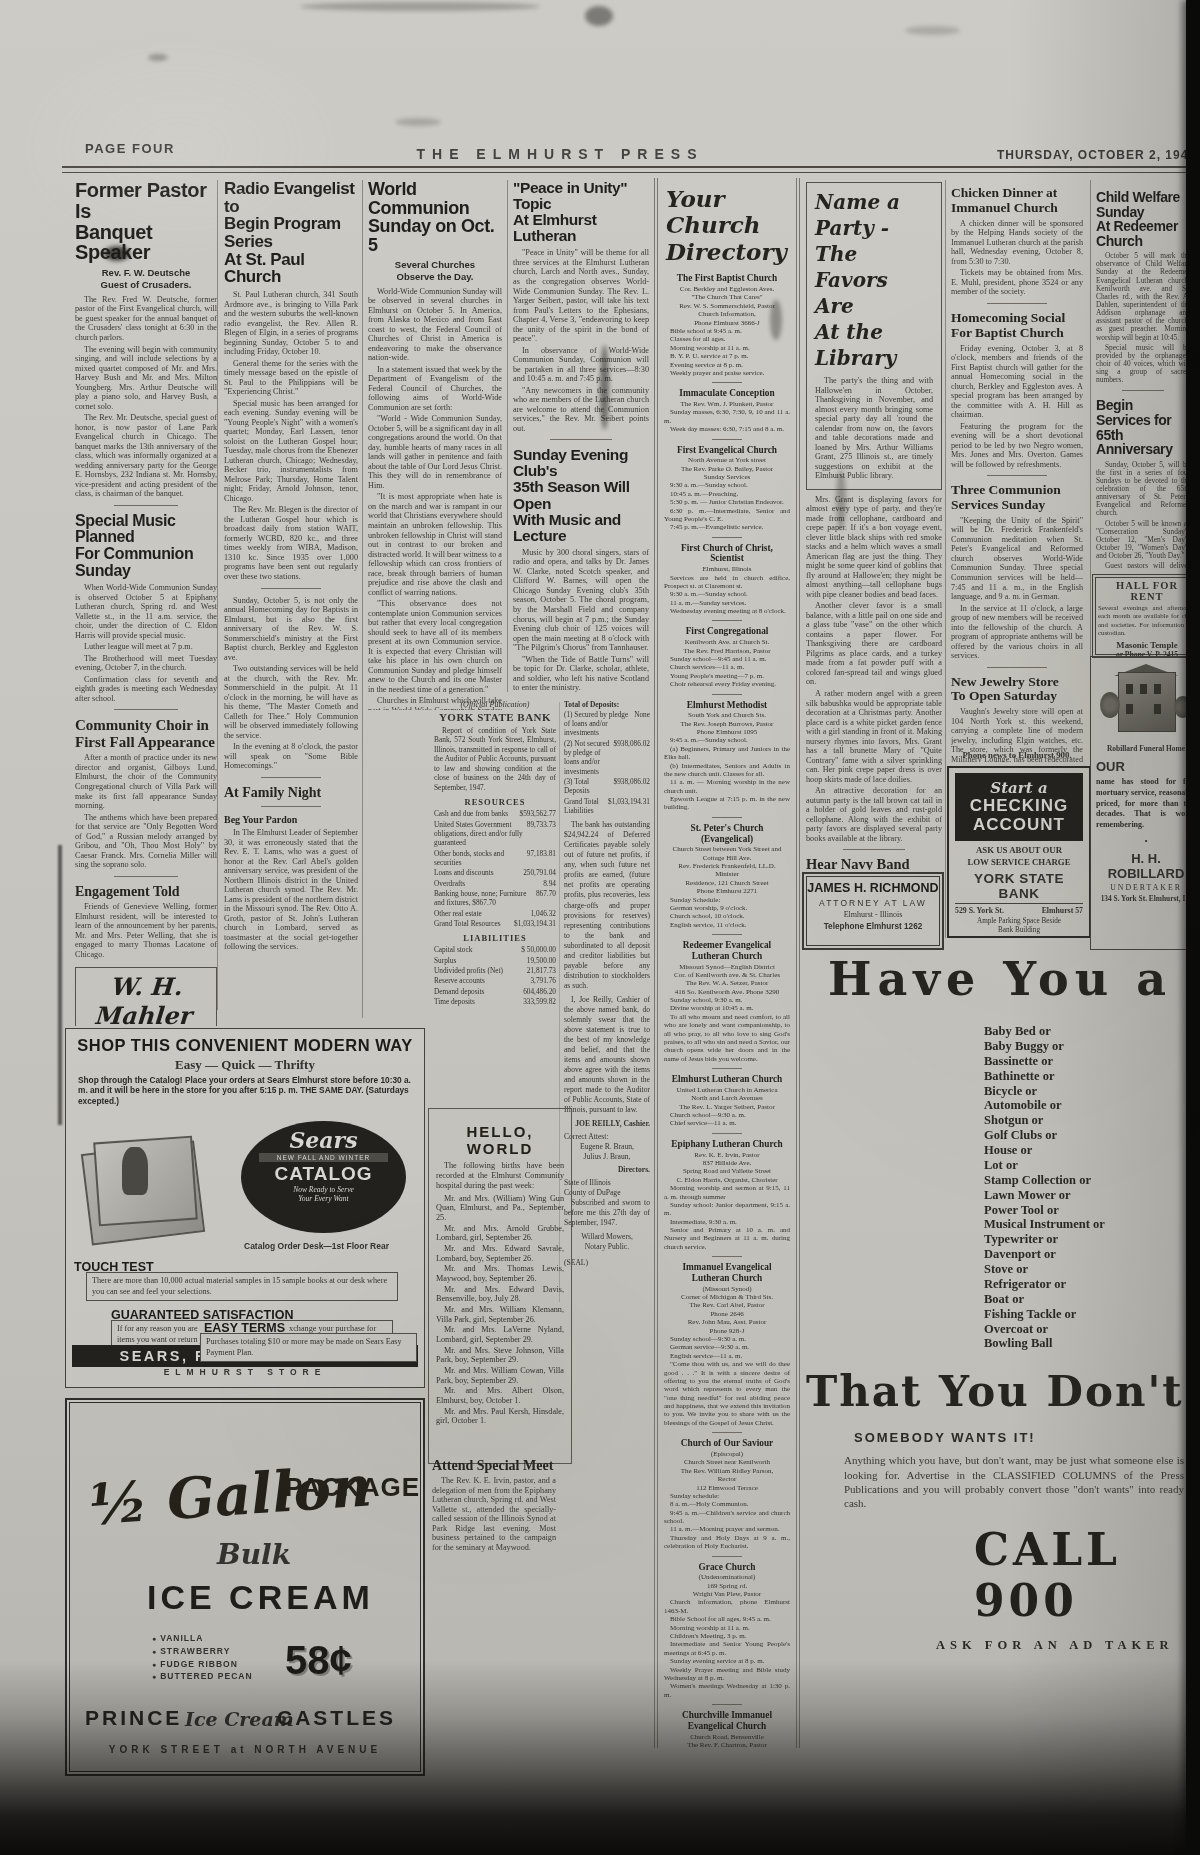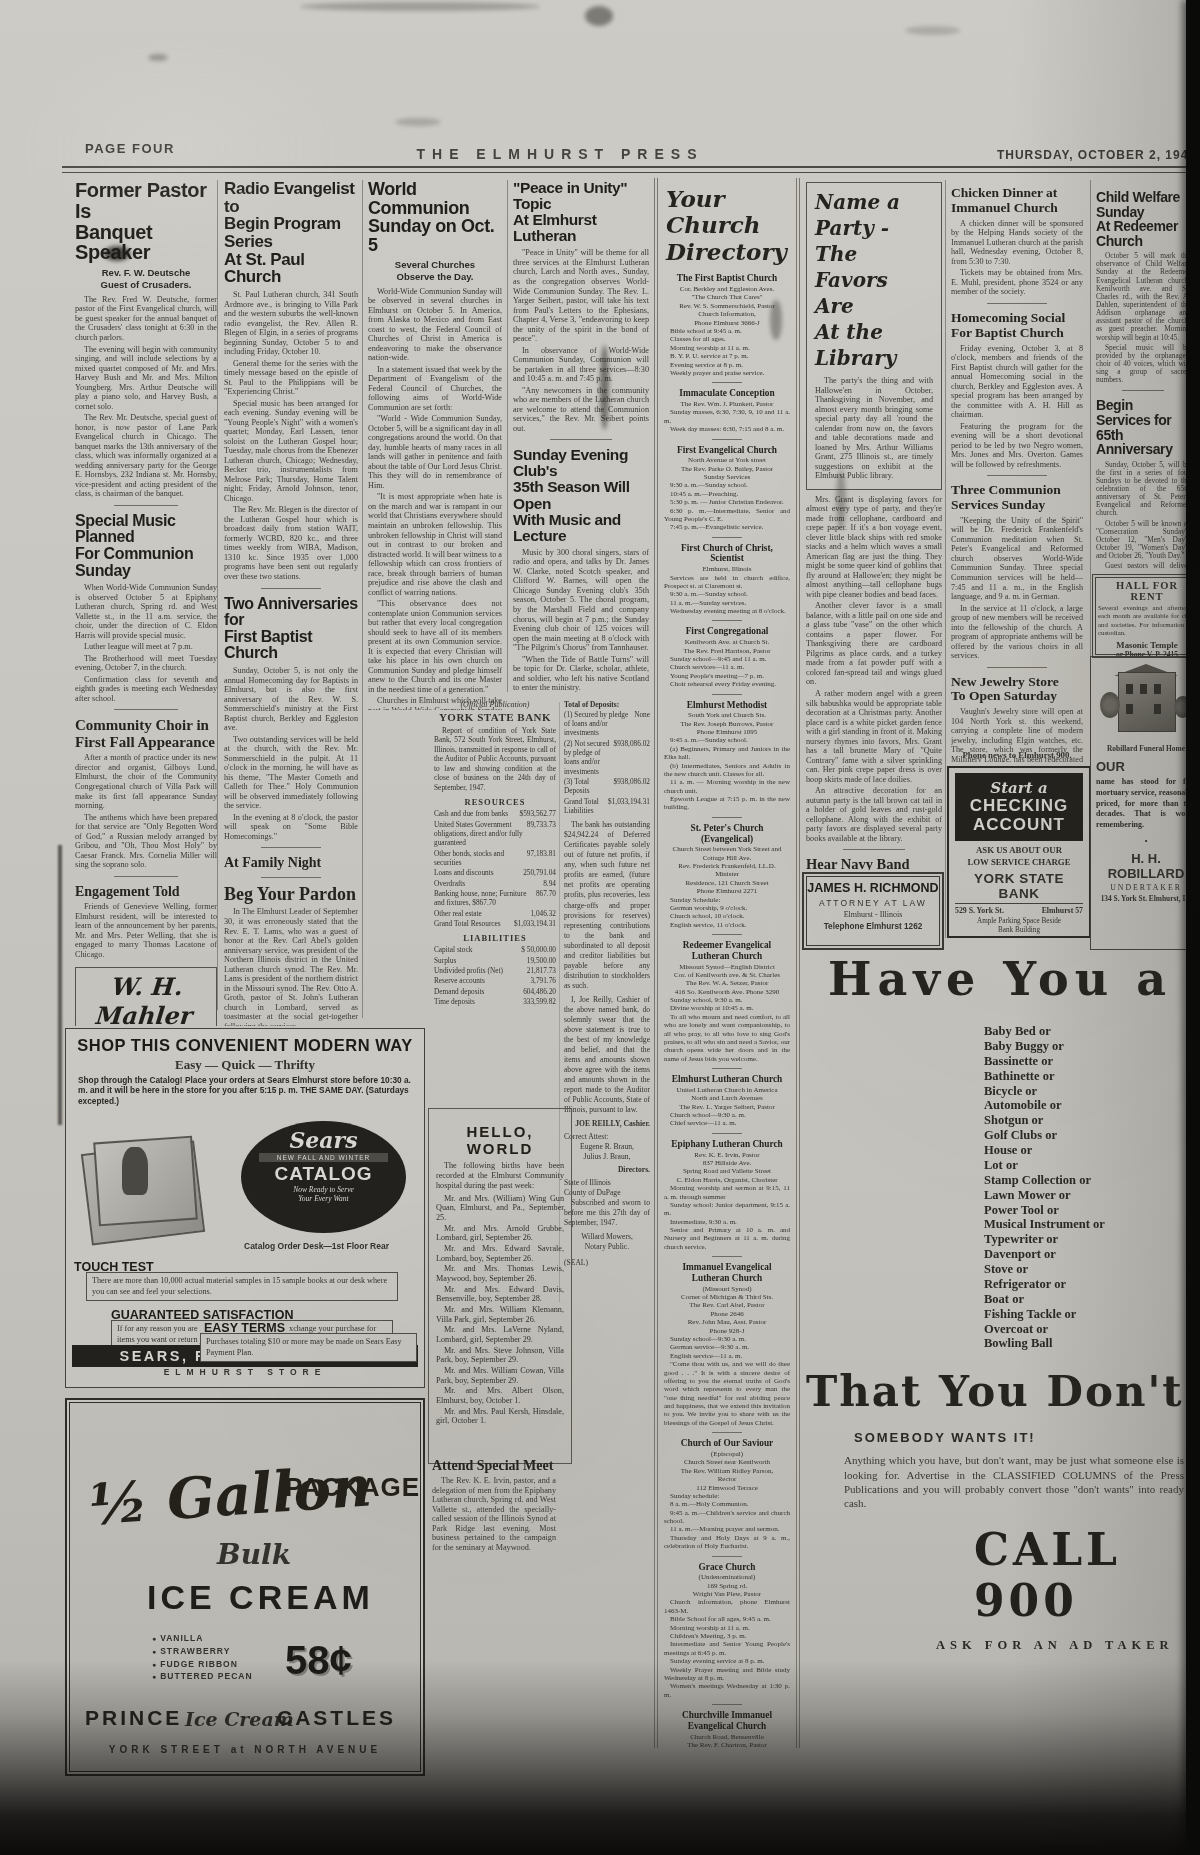--- a/index.html
+++ b/index.html
@@ -270,8 +270,6 @@
     </div>
     <div class="art-rule"></div>
     <div>
-      <div class="hl hl-md">Two Anniversaries for
-First Baptist Church</div>
       <div class="body">
           <p>Sunday, October 5, is not only the annual Homecoming day for Baptists in Elmhurst, but is also the first anniversary of the Rev. W. S. Sommerschield's ministry at the First Baptist church, Berkley and Eggleston ave.</p>
           <p>Two outstanding services will be held at the church, with the Rev. Mr. Sommerschield in the pulpit. At 11 o'clock in the morning, he will have as his theme, "The Master Cometh and Calleth for Thee." Holy Communion will be observed immediately following the service.</p>

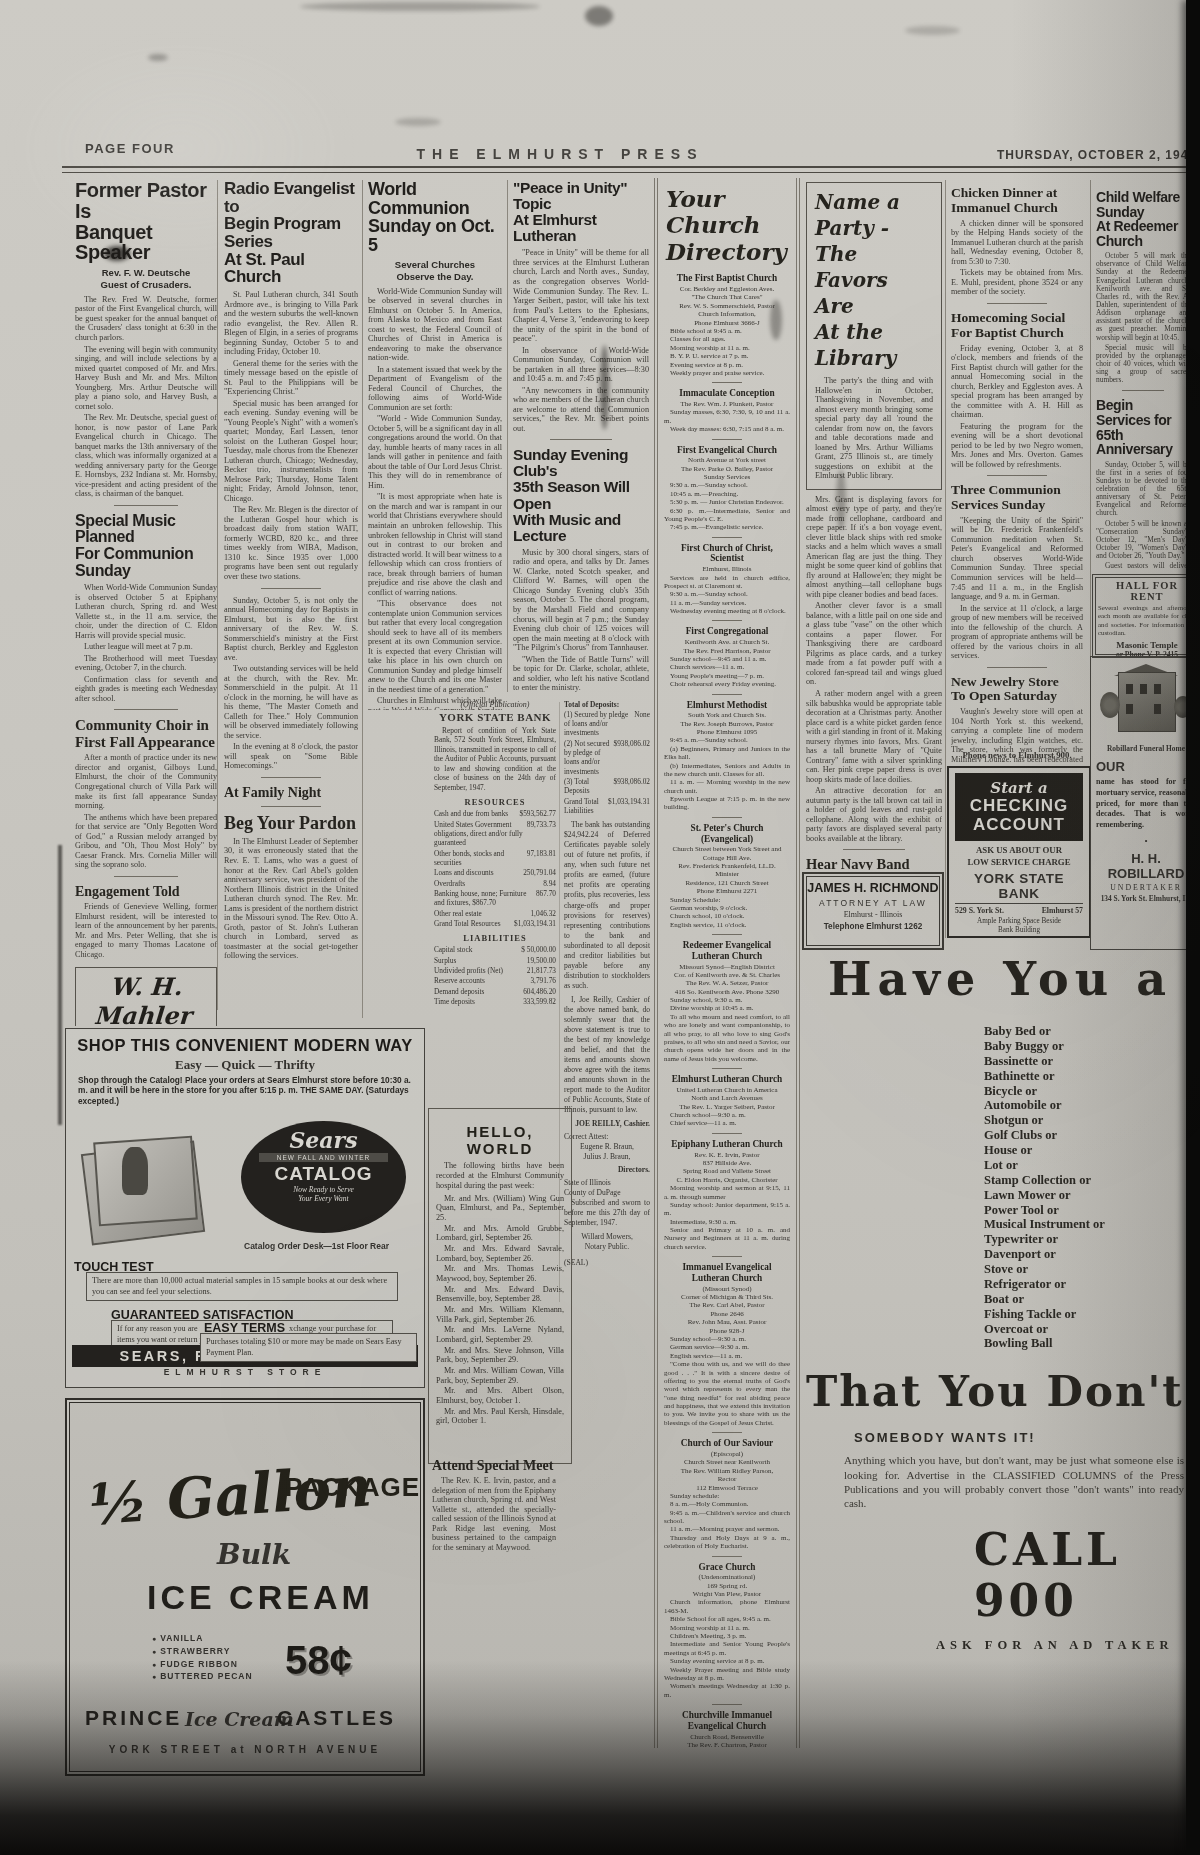--- a/index.html
+++ b/index.html
@@ -282,7 +282,7 @@
     </div>
     <div class="art-rule"></div>
     <div>
-      <div class="hl-serif" style="font-size:18px;">Beg Your Pardon</div>
+      <div class="hl-serif" style="font-size:10px;">Beg Your Pardon</div>
       <div class="body">
           <p>In The Elmhurst Leader of September 30, it was erroneously stated that the Rev. E. T. Lams, who was a guest of honor at the Rev. Carl Abel's golden anniversary service, was president of the Northern Illinois district in the United Lutheran church synod. The Rev. Mr. Lams is president of the northern district in the Missouri synod. The Rev. Otto A. Groth, pastor of St. John's Lutheran church in Lombard, served as toastmaster at the social get-together following the services.</p>
         </div>

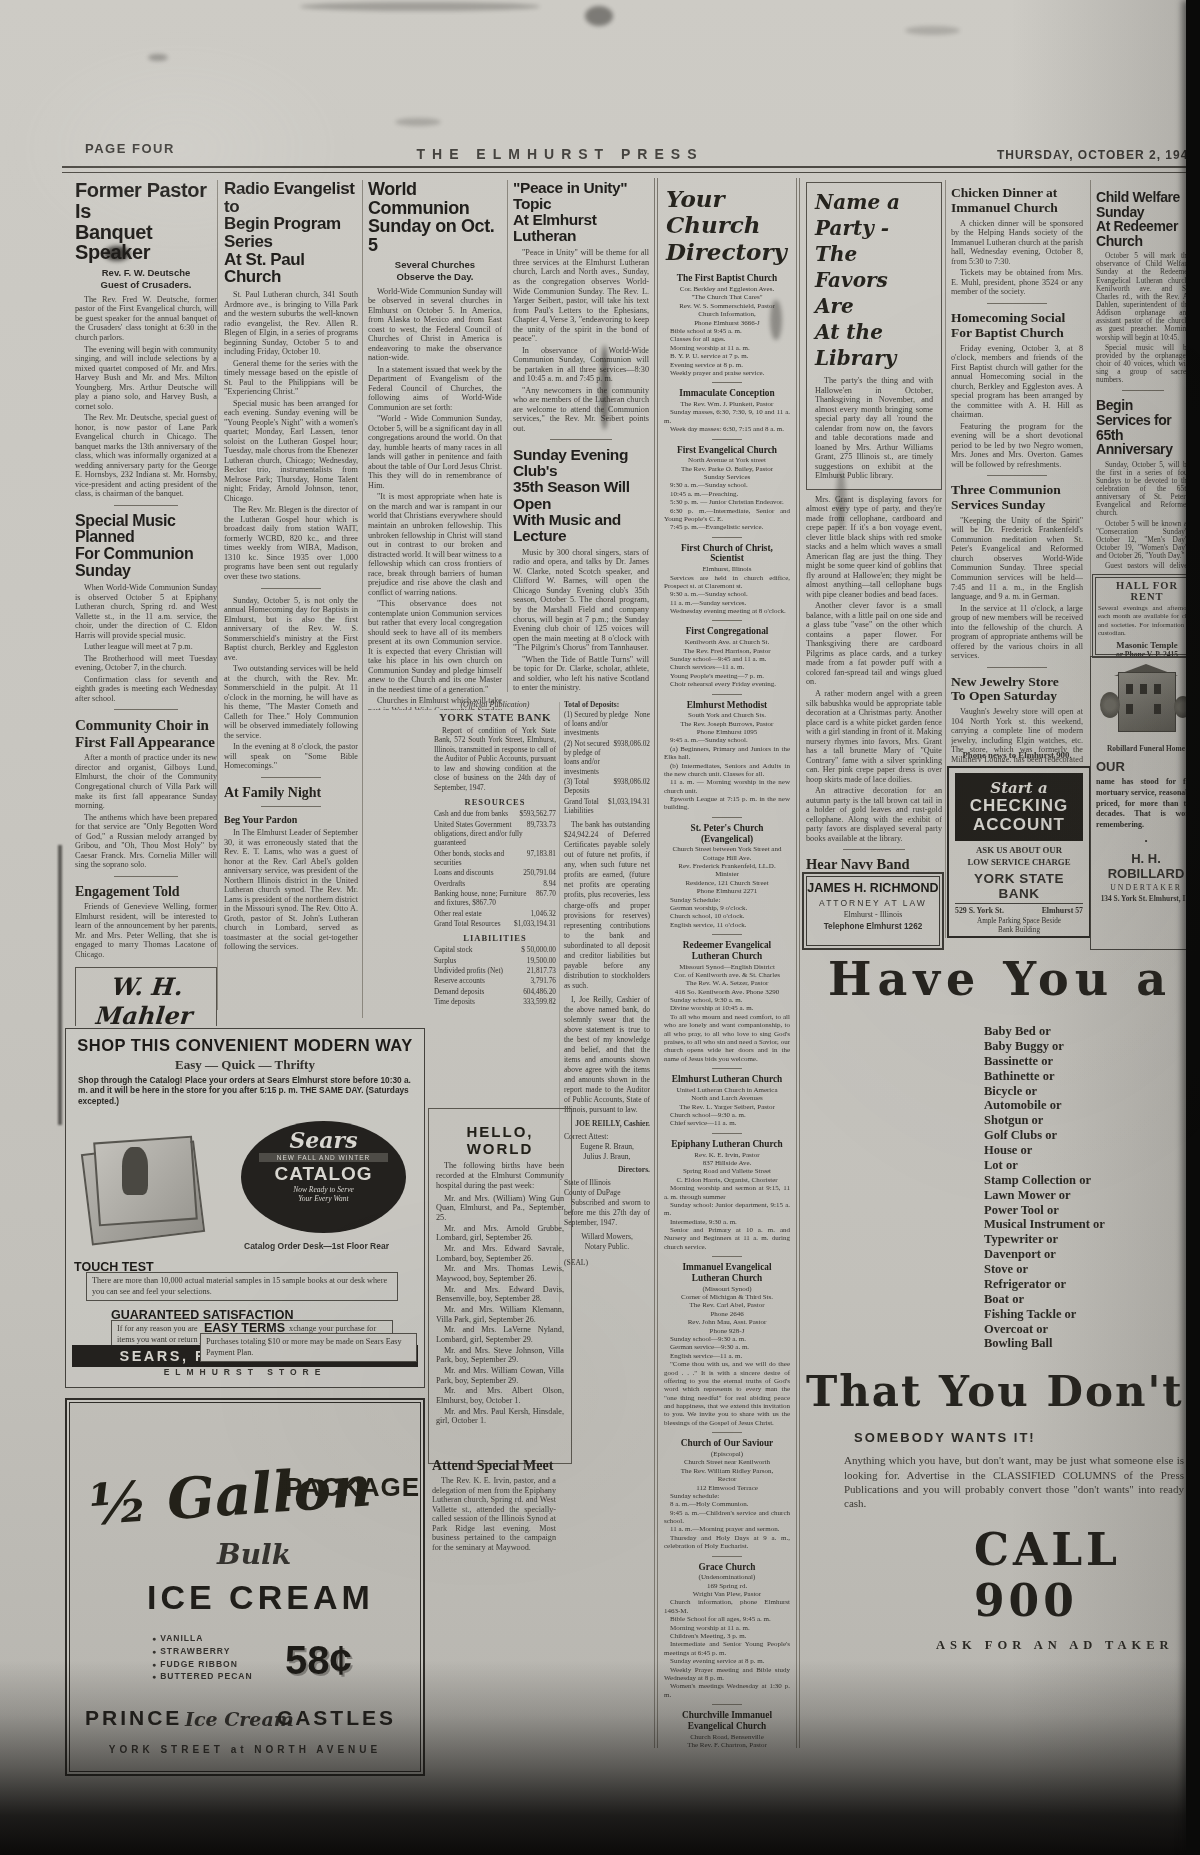--- a/index.html
+++ b/index.html
@@ -439,7 +439,7 @@
         <div class="birth">Mr. and Mrs. Arnold Grubbe, Lombard, girl, September 26.</div>
         <div class="birth">Mr. and Mrs. Edward Savrale, Lombard, boy, September 26.</div>
         <div class="birth">Mr. and Mrs. Thomas Lewis, Maywood, boy, September 26.</div>
-        <div class="birth">Mr. and Mrs. Edward Davis, Bensenville, boy, September 28.</div>
+        <div class="birth">Mr. and Mrs. Edward Davis, Bensenville, boy, July 28.</div>
         <div class="birth">Mr. and Mrs. William Klemann, Villa Park, girl, September 26.</div>
         <div class="birth">Mr. and Mrs. LaVerne Nyland, Lombard, girl, September 29.</div>
         <div class="birth">Mr. and Mrs. Steve Johnson, Villa Park, boy, September 29.</div>

